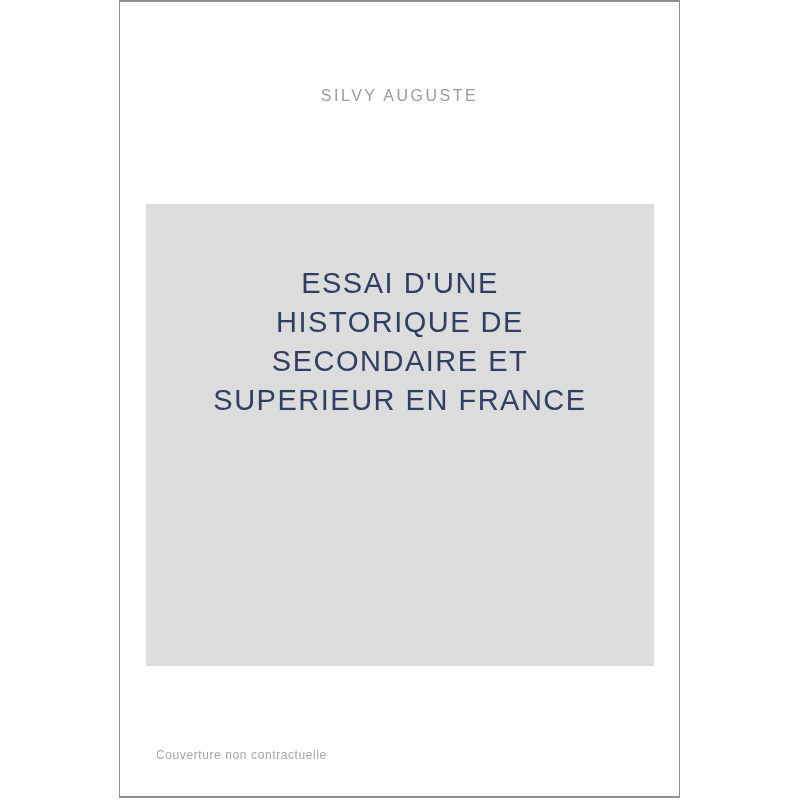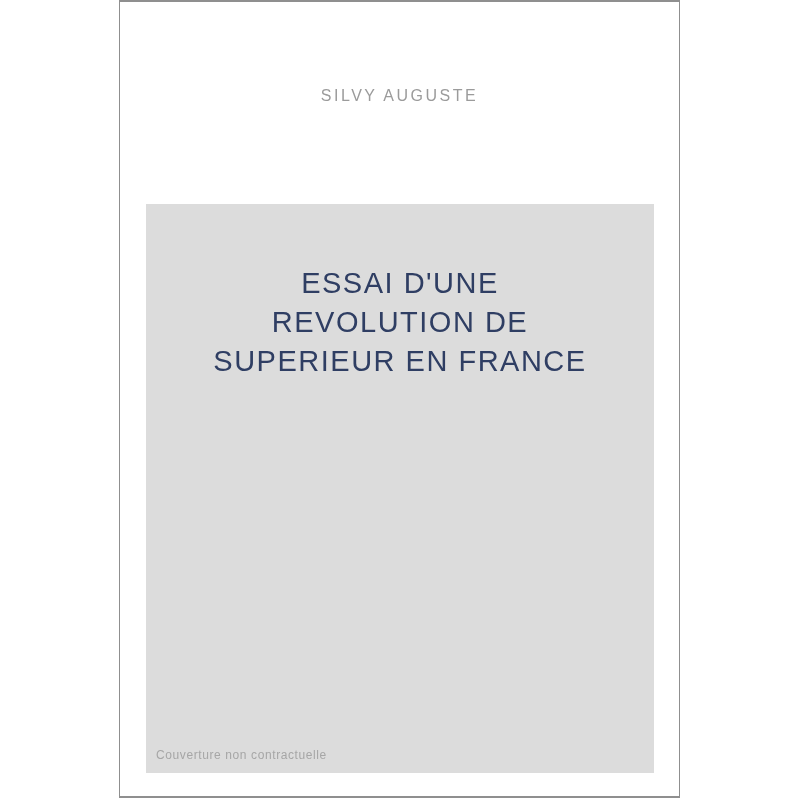--- a/index.html
+++ b/index.html
@@ -55,7 +55,7 @@
     left:26px;
     top:202px;
     width:508px;
-    height:569px;
+    height:462px;
     background:var(--panel-background);
   }
   .title{

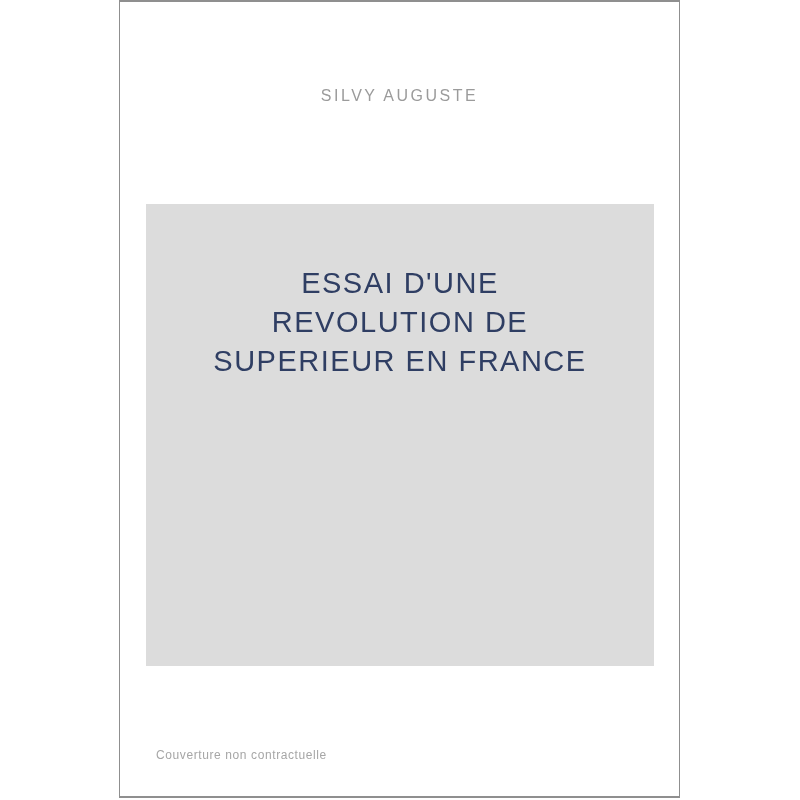--- a/index.html
+++ b/index.html
@@ -95,7 +95,7 @@
     <div class="title-panel">
       <div class="title">
         <div class="line">ESSAI D'UNE</div>
-        <div class="line">REVOLUTION DE</div>
+        <div class="line">HISTORIQUE DE</div>
         <div class="line">SUPERIEUR EN FRANCE</div>
       </div>
 

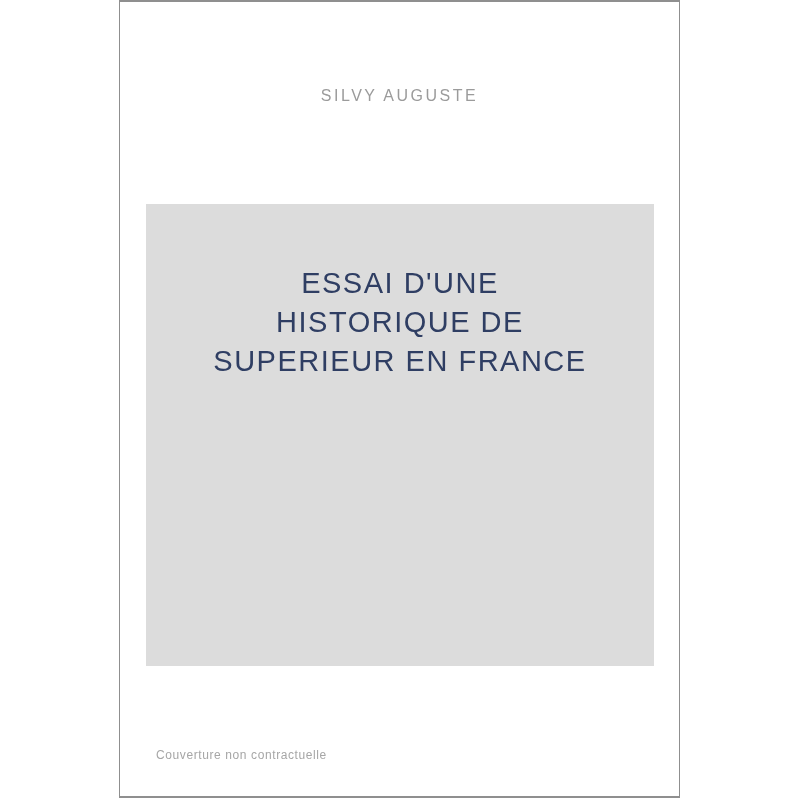--- a/index.html
+++ b/index.html
@@ -96,6 +96,7 @@
       <div class="title">
         <div class="line">ESSAI D'UNE</div>
         <div class="line">HISTORIQUE DE</div>
+        <div class="line">SECONDAIRE ET</div>
         <div class="line">SUPERIEUR EN FRANCE</div>
       </div>
 

